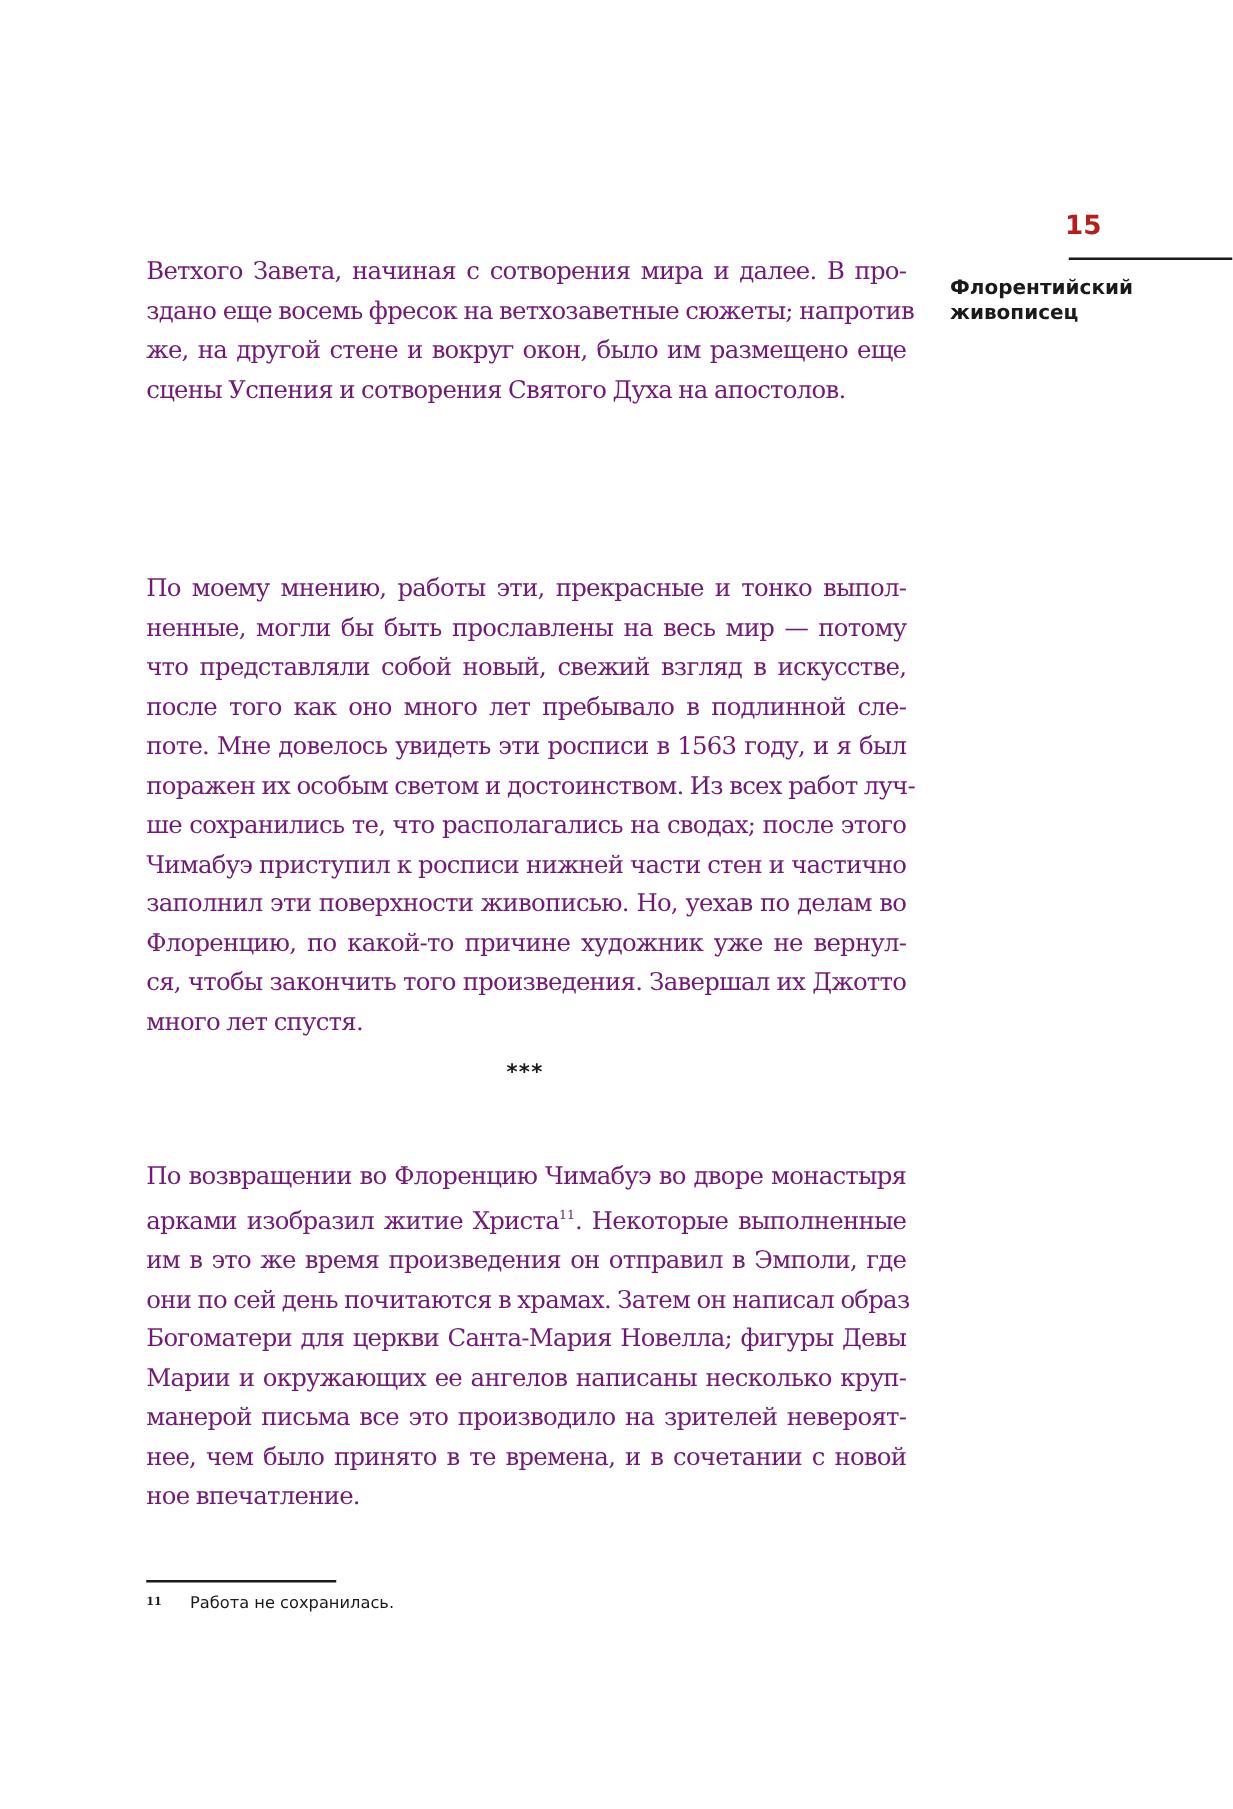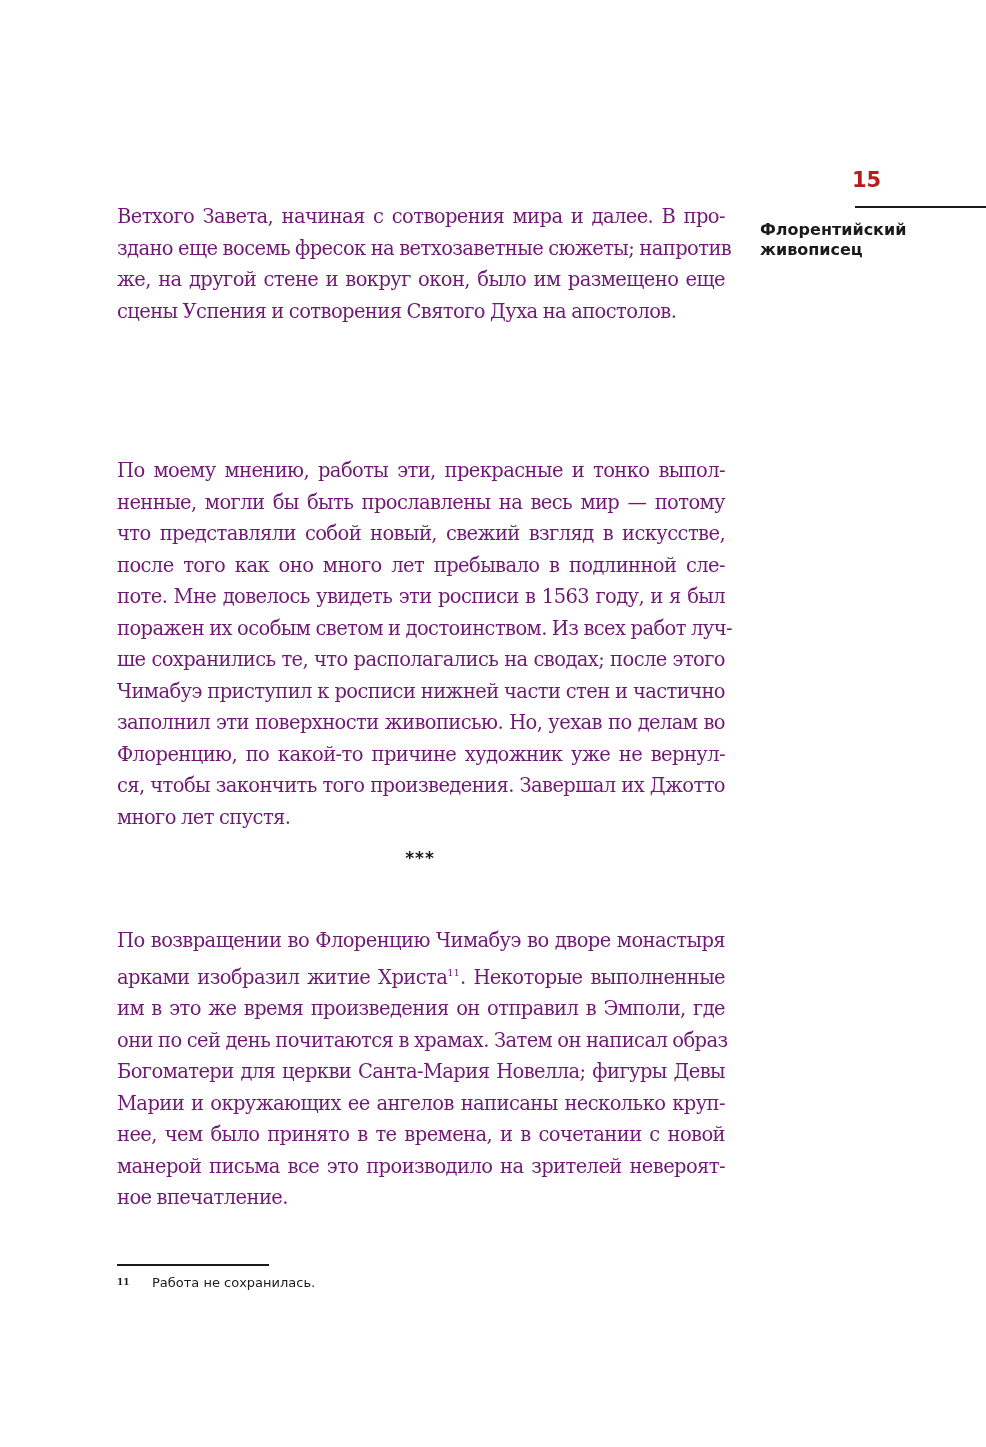--- a/index.html
+++ b/index.html
@@ -82,8 +82,8 @@
   <span class="line">они по сей день почитаются в храмах. Затем он написал образ</span>
   <span class="line">Богоматери для церкви Санта-Мария Новелла; фигуры Девы</span>
   <span class="line">Марии и окружающих ее ангелов написаны несколько круп-</span>
+  <span class="line">манерой письма все это производило на зрителей невероят-</span>
   <span class="line">нее, чем было принято в те времена, и в сочетании с новой</span>
-  <span class="line">манерой письма все это производило на зрителей невероят-</span>
   <span class="line last">ное впечатление.</span>
 </div>
 

